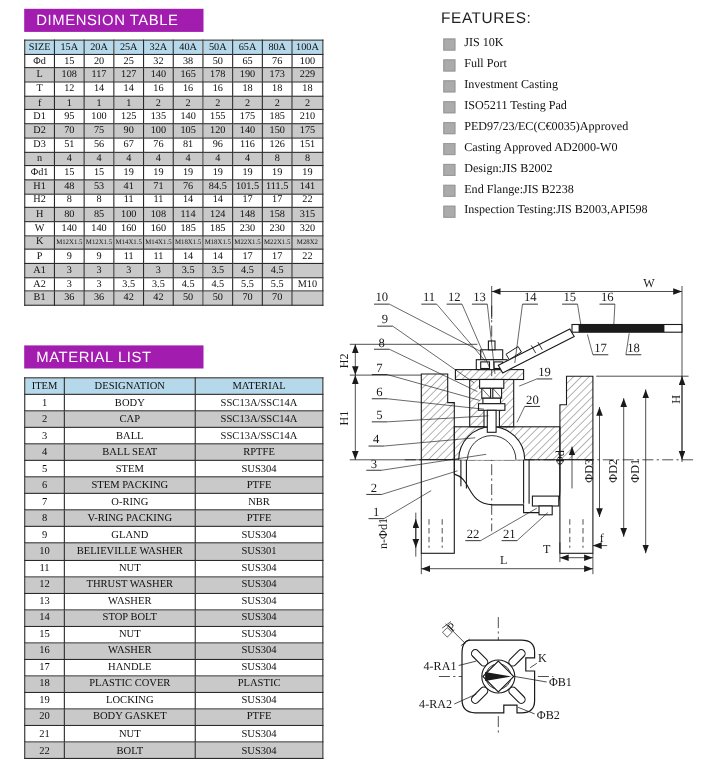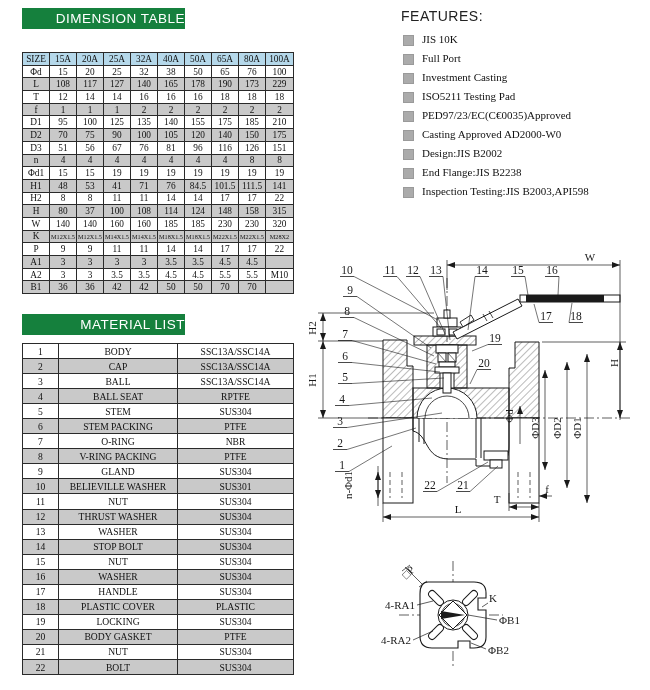--- a/index.html
+++ b/index.html
@@ -5,9 +5,9 @@
   html,body{margin:0;padding:0;background:#e8e8e8;}
   .sheet{position:relative;width:650px;height:690px;background:#ffffff;overflow:hidden;
          font-family:"Liberation Serif",serif;color:#111;}
-  .bar{position:absolute;left:22px;width:163px;height:21px;background:#15803d;color:#ffffff;
+  .bar{position:absolute;left:22px;width:163px;height:21px;background:#a21caf;color:#ffffff;
        font-family:"Liberation Sans",sans-serif;font-size:13.5px;line-height:21px;
-       padding-left:11px;letter-spacing:.5px;box-sizing:border-box;text-align:right;}
+       padding-left:11px;letter-spacing:.5px;box-sizing:border-box;}
   #bar-dim{top:8px;}
   #bar-mat{top:314px;}
   table{position:absolute;left:22px;border-collapse:collapse;table-layout:fixed;background:#fff;}

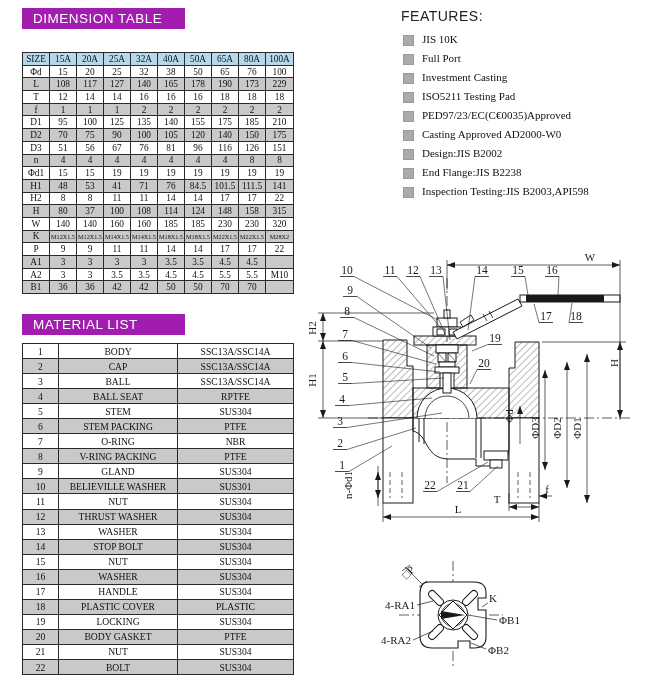--- a/index.html
+++ b/index.html
@@ -13,7 +13,7 @@
   table{position:absolute;left:22px;border-collapse:collapse;table-layout:fixed;background:#fff;}
   td,th{border:1px solid #2a2a2a;text-align:center;vertical-align:middle;padding:0;
         font-weight:normal;overflow:hidden;white-space:nowrap;}
-  #dim-table{top:52px;width:271px;font-size:9.3px;}
+  #dim-table{top:36px;width:271px;font-size:9.3px;}
   #dim-table tr{height:12.7px;}
   #mat-table{top:343px;width:271px;font-size:9.6px;}
   #mat-table tr{height:15.05px;}

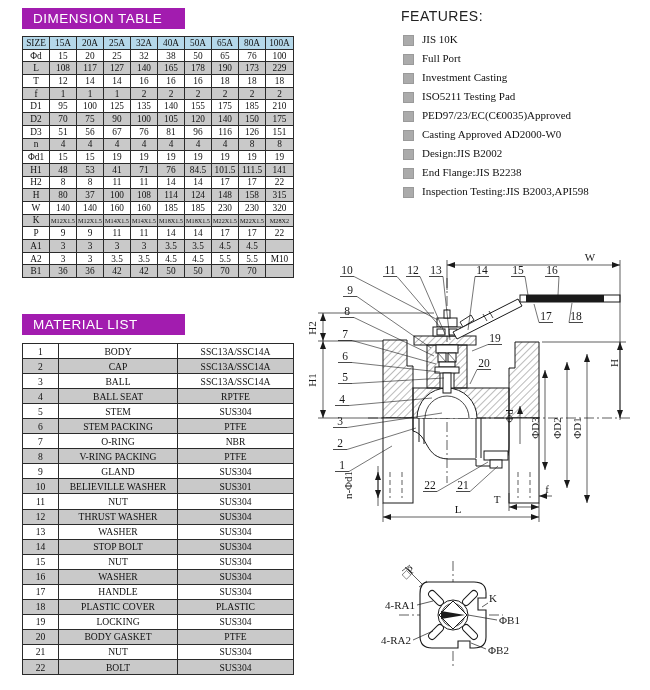--- a/index.html
+++ b/index.html
@@ -201,7 +201,7 @@
         <tr class="g">
           <td>H</td>
           <td>80</td>
-          <td>37</td>
+          <td>85</td>
           <td>100</td>
           <td>108</td>
           <td>114</td>

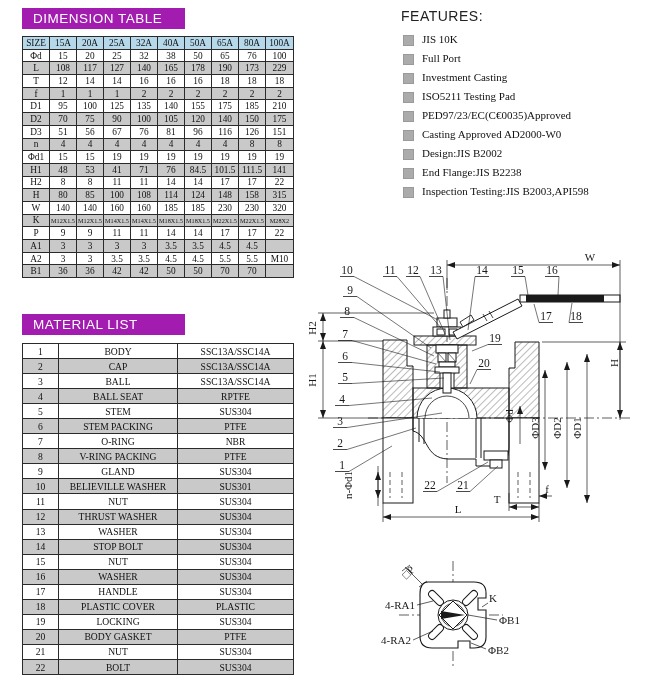--- a/index.html
+++ b/index.html
@@ -294,6 +294,11 @@
         <col style="width:116px">
     </colgroup>
     <tbody>
+        <tr>
+          <th class="hdr">ITEM</th>
+          <th class="hdr">DESIGNATION</th>
+          <th class="hdr">MATERIAL</th>
+        </tr>
         <tr>
           <td>1</td>
           <td>BODY</td>

